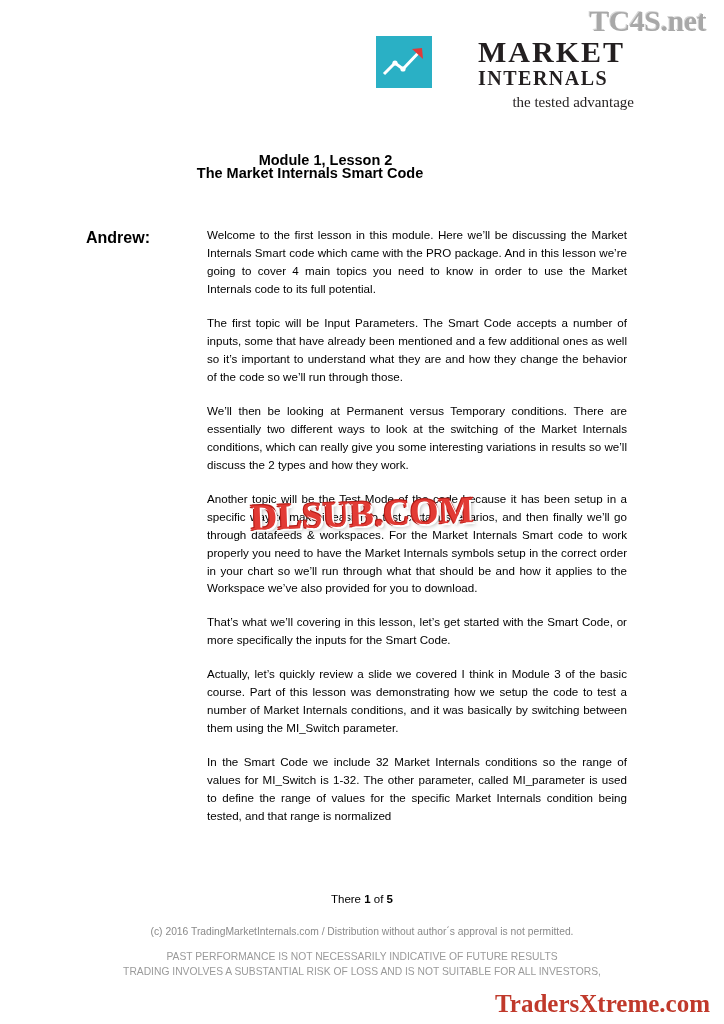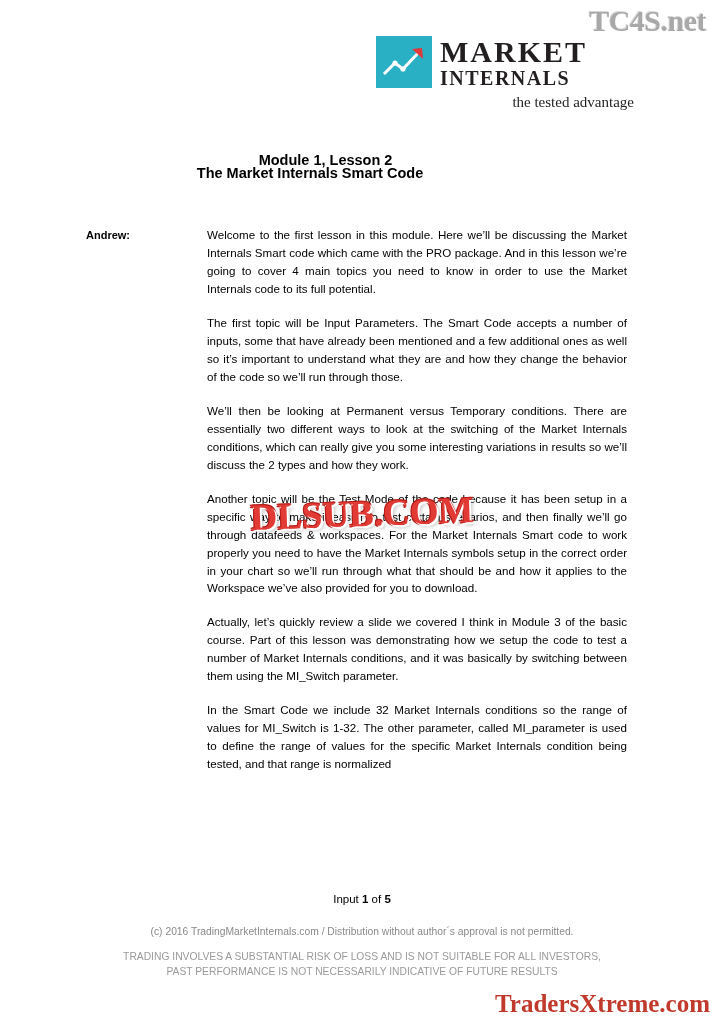--- a/index.html
+++ b/index.html
@@ -59,6 +59,7 @@
   .logo-mark svg { display: block; }
   .logo-words {
     line-height: 1.0;
+    margin-left: 38px;
   }
   .logo-words .w1 {
     font-family: "Liberation Serif", serif;

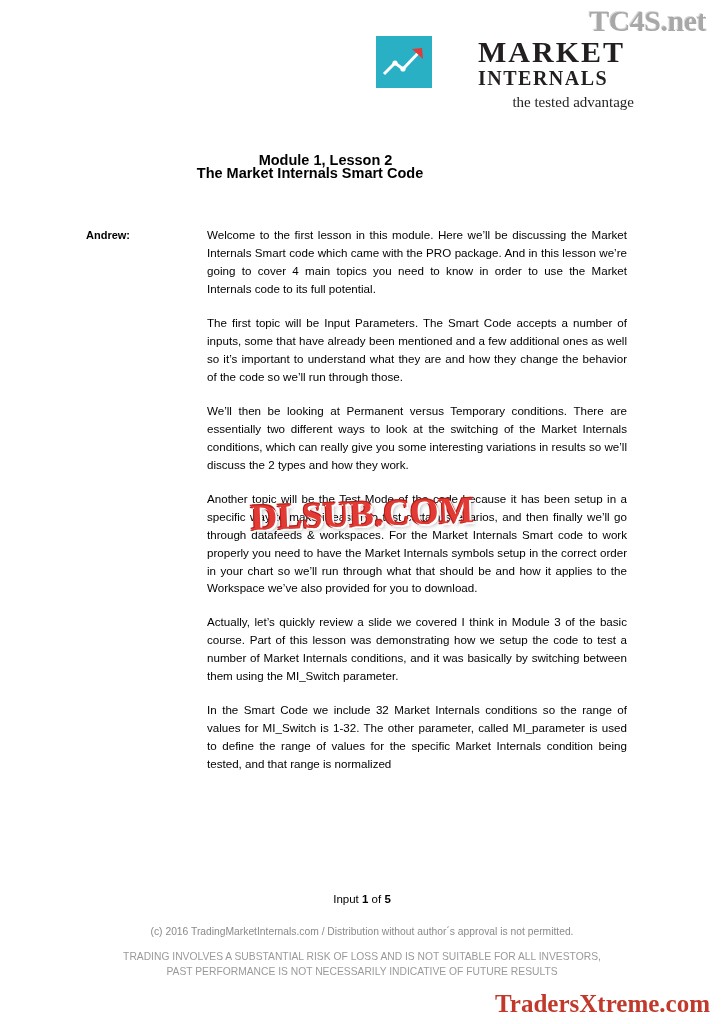--- a/index.html
+++ b/index.html
@@ -115,7 +115,7 @@
     position: absolute;
     left: 86px;
     top: 229px;
-    font-size: 11px;
+    font-size: 16px;
     font-weight: bold;
     color: #000;
   }

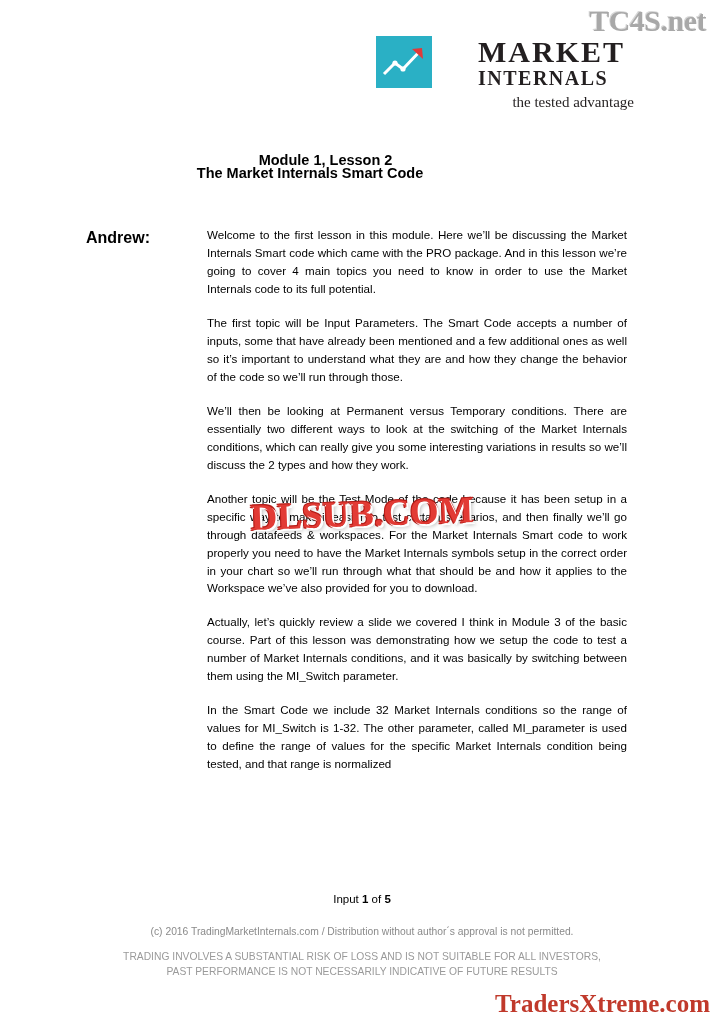--- a/index.html
+++ b/index.html
@@ -234,6 +234,7 @@
     <p>The first topic will be Input Parameters. The Smart Code accepts a number of inputs, some that have already been mentioned and a few additional ones as well so it’s important to understand what they are and how they change the behavior of the code so we’ll run through those.</p>
     <p>We’ll then be looking at Permanent versus Temporary conditions. There are essentially two different ways to look at the switching of the Market Internals conditions, which can really give you some interesting variations in results so we’ll discuss the 2 types and how they work.</p>
     <p>Another topic will be the Test Mode of the code because it has been setup in a specific way to make it easier to test certain scenarios, and then finally we’ll go through datafeeds &amp; workspaces. For the Market Internals Smart code to work properly you need to have the Market Internals symbols setup in the correct order in your chart so we’ll run through what that should be and how it applies to the Workspace we’ve also provided for you to download.</p>
+    <p>That’s what we’ll covering in this lesson, let’s get started with the Smart Code, or more specifically the inputs for the Smart Code.</p>
     <p>Actually, let’s quickly review a slide we covered I think in Module 3 of the basic course. Part of this lesson was demonstrating how we setup the code to test a number of Market Internals conditions, and it was basically by switching between them using the MI_Switch parameter.</p>
     <p>In the Smart Code we include 32 Market Internals conditions so the range of values for MI_Switch is 1-32. The other parameter, called MI_parameter is used to define the range of values for the specific Market Internals condition being tested, and that range is normalized</p>
   </div>

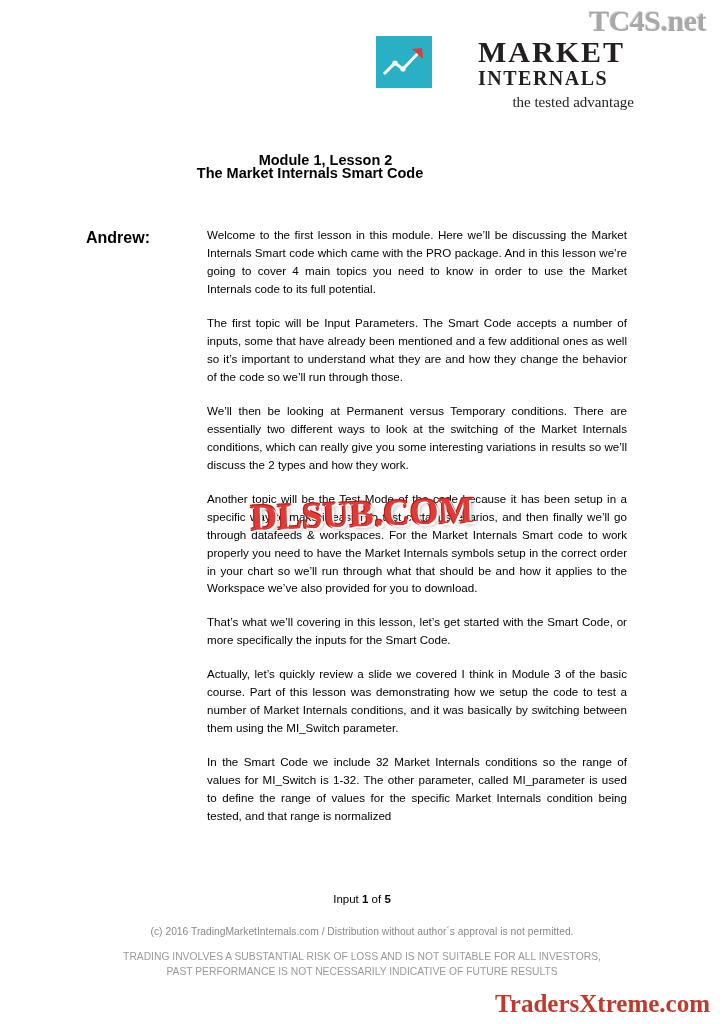--- a/index.html
+++ b/index.html
@@ -242,7 +242,7 @@
   <div class="center-watermark">DLSUB.COM</div>
 
   <div class="page-number">
-    <span>Input </span><b>1</b><span> of </span><b>5</b>
+    <span>There </span><b>1</b><span> of </span><b>5</b>
   </div>
 
   <div class="copyright">(c) 2016 TradingMarketInternals.com / Distribution without author´s approval is not permitted.</div>

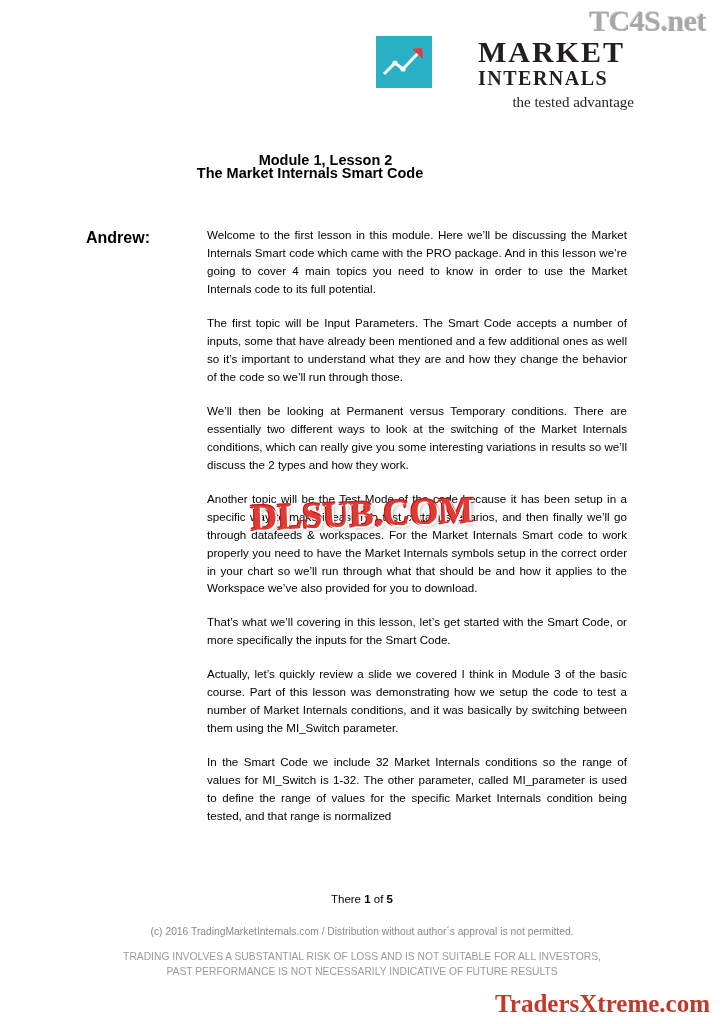--- a/index.html
+++ b/index.html
@@ -248,8 +248,8 @@
   <div class="copyright">(c) 2016 TradingMarketInternals.com / Distribution without author´s approval is not permitted.</div>
 
   <div class="disclaimer">
+    <div>PAST PERFORMANCE IS NOT NECESSARILY INDICATIVE OF FUTURE RESULTS</div>
     <div>TRADING INVOLVES A SUBSTANTIAL RISK OF LOSS AND IS NOT SUITABLE FOR ALL INVESTORS,</div>
-    <div>PAST PERFORMANCE IS NOT NECESSARILY INDICATIVE OF FUTURE RESULTS</div>
   </div>
 
   <div class="bottom-watermark">TradersXtreme.com</div>

